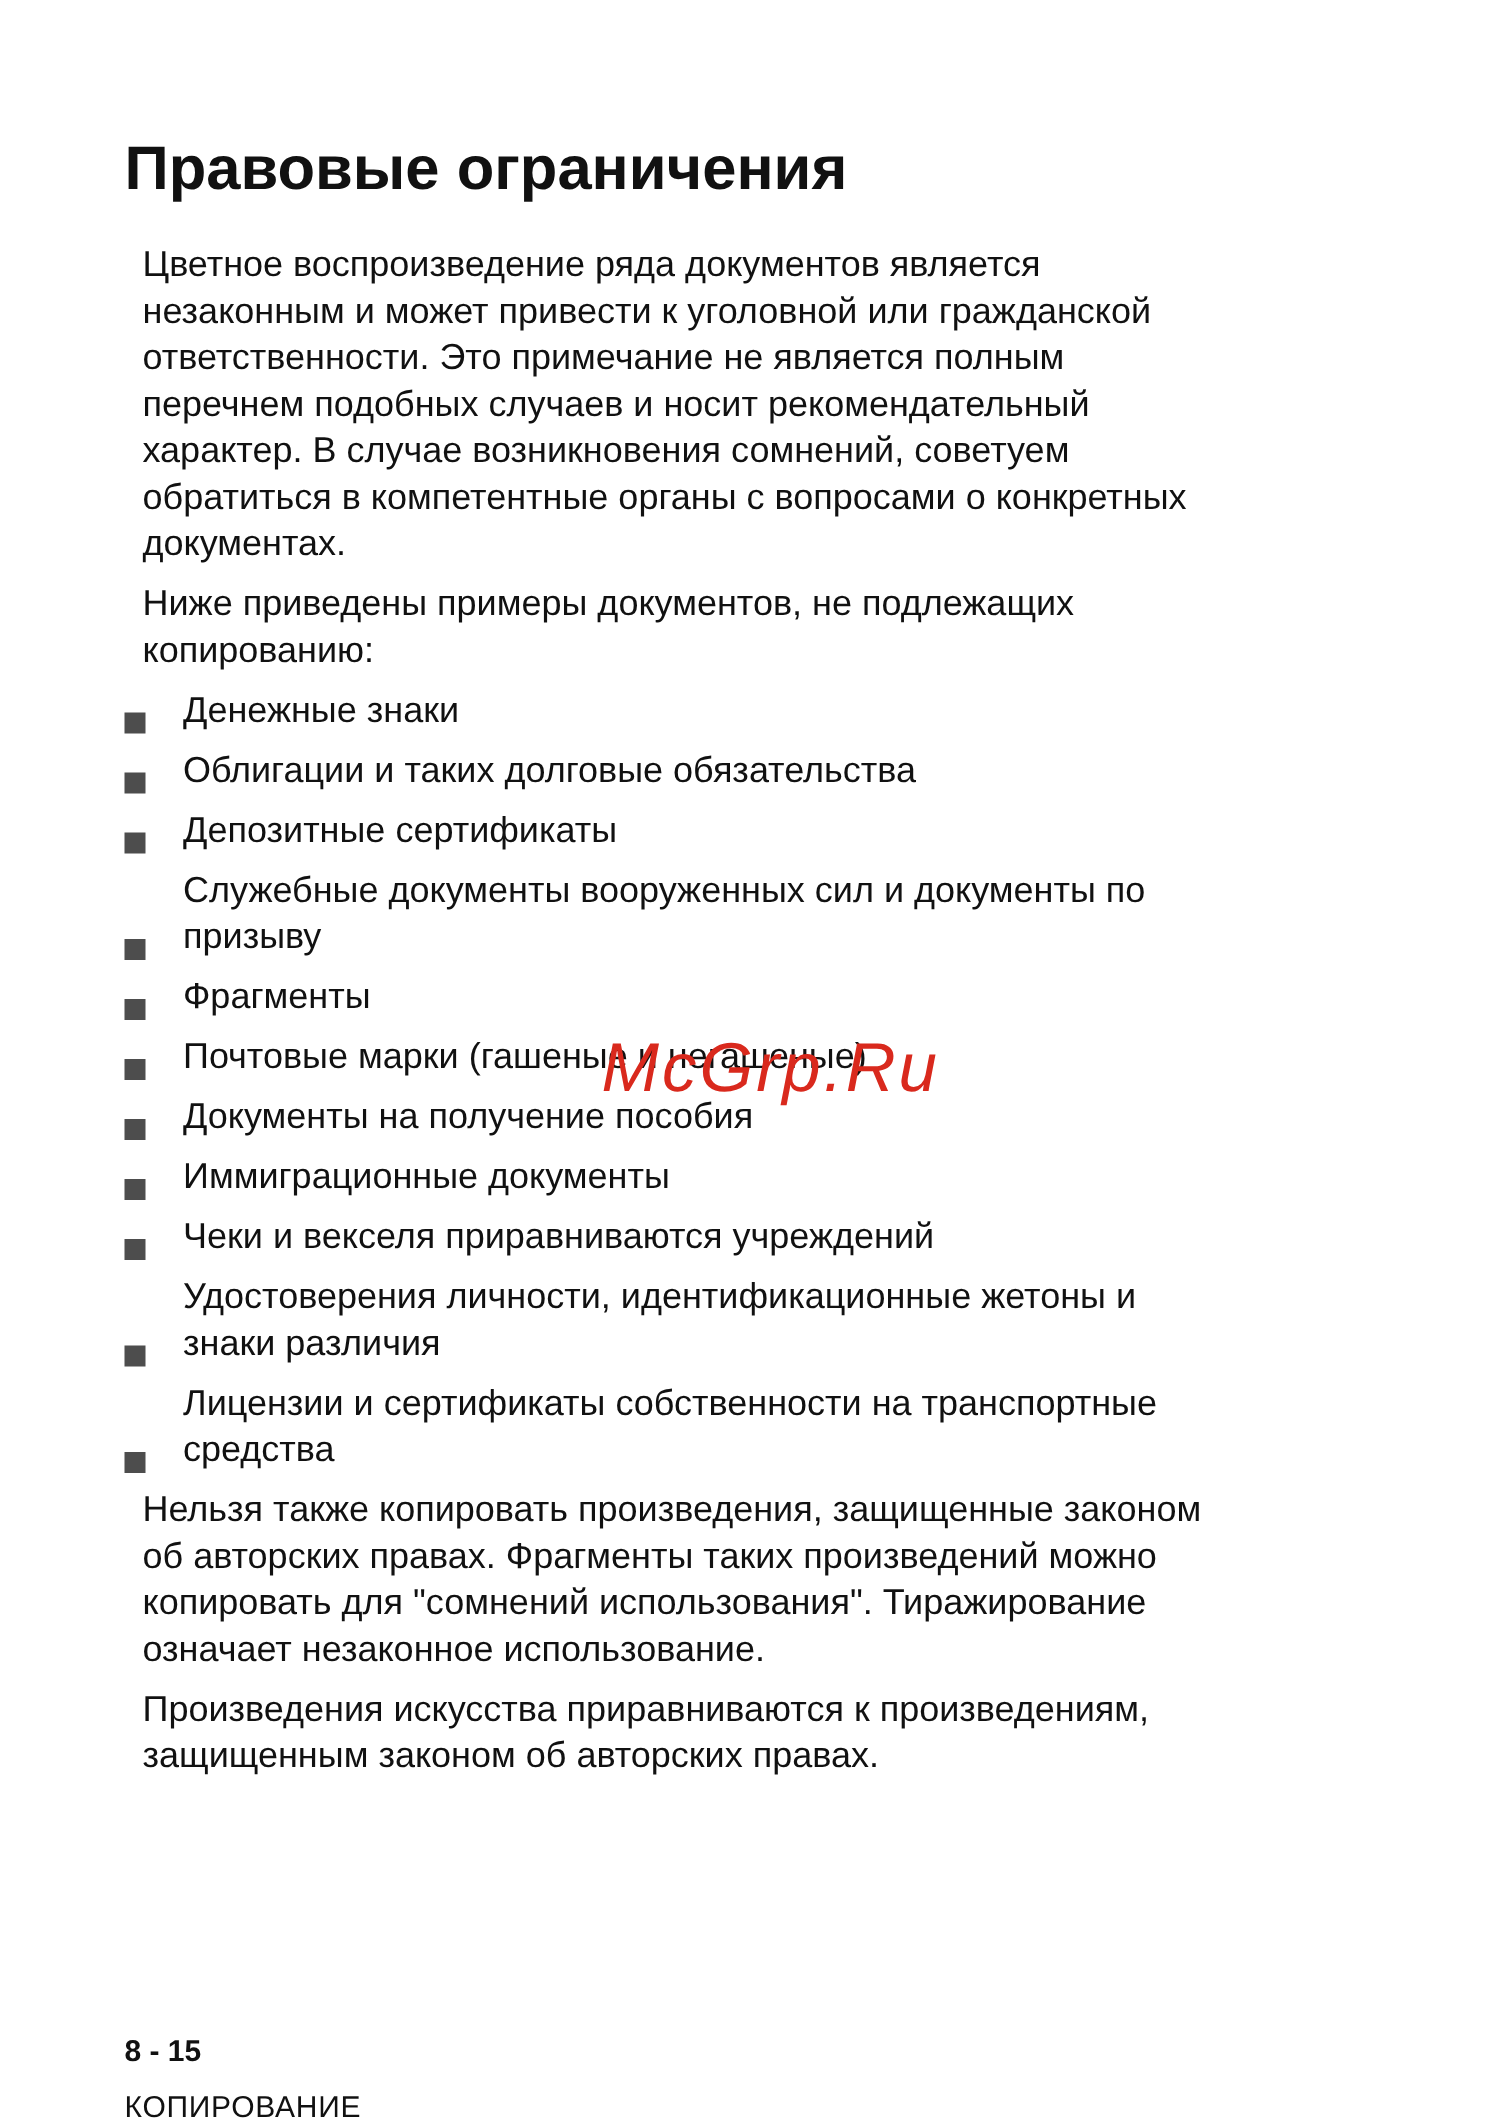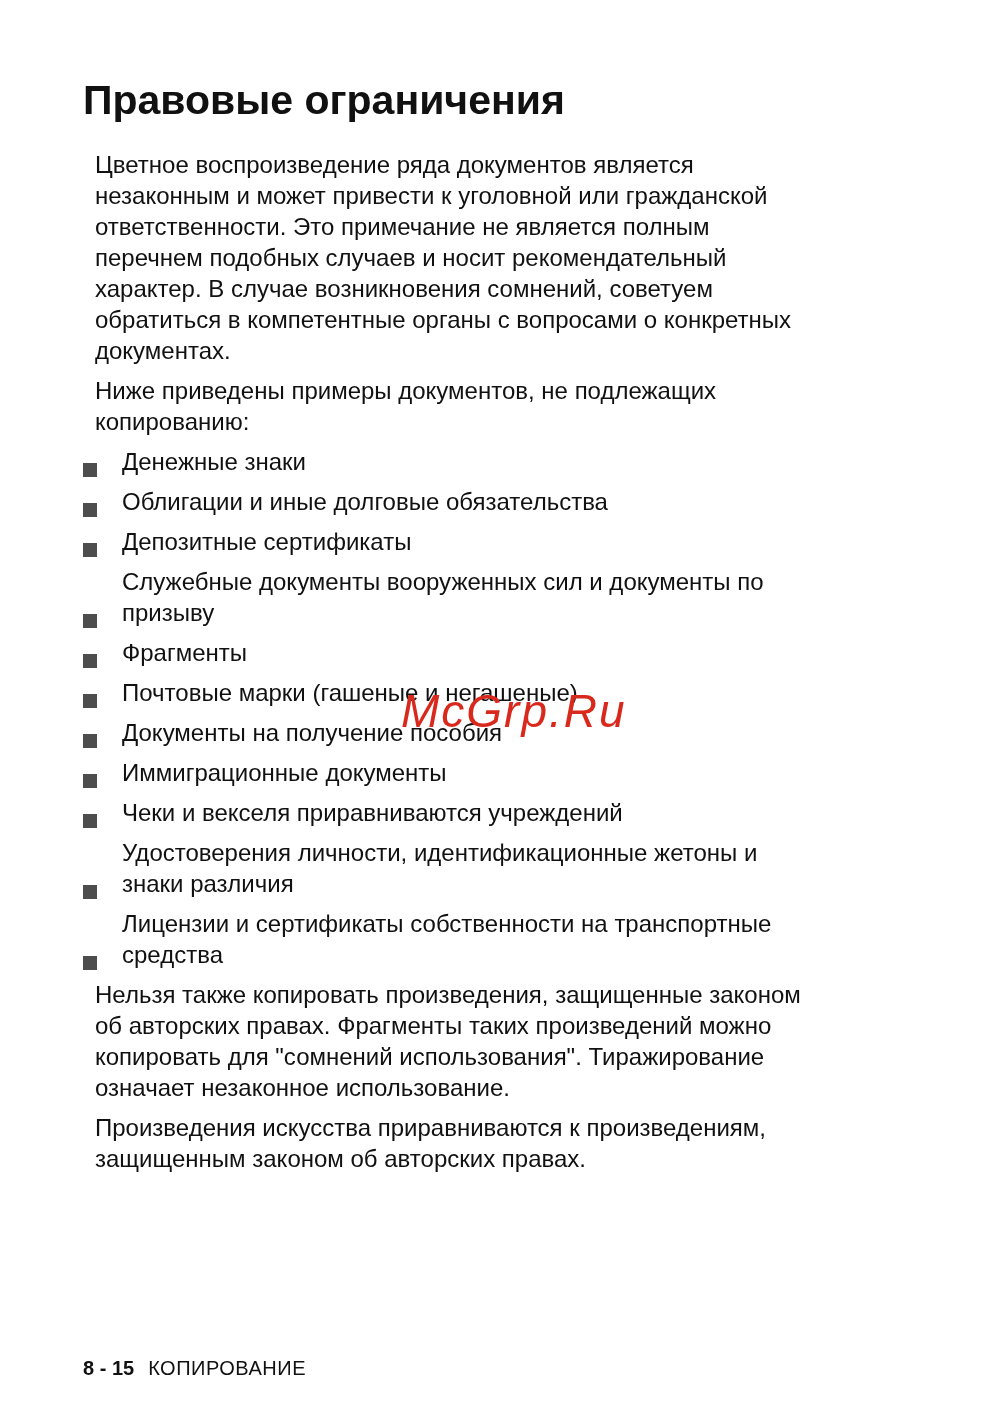--- a/index.html
+++ b/index.html
@@ -19,7 +19,7 @@
     overflow: hidden;
   }
   h1.doc-title {
-    margin: 0 0 26px 0;
+    margin: 12px 0 26px 0;
     font-size: 41px;
     font-weight: 700;
     line-height: 1.1;

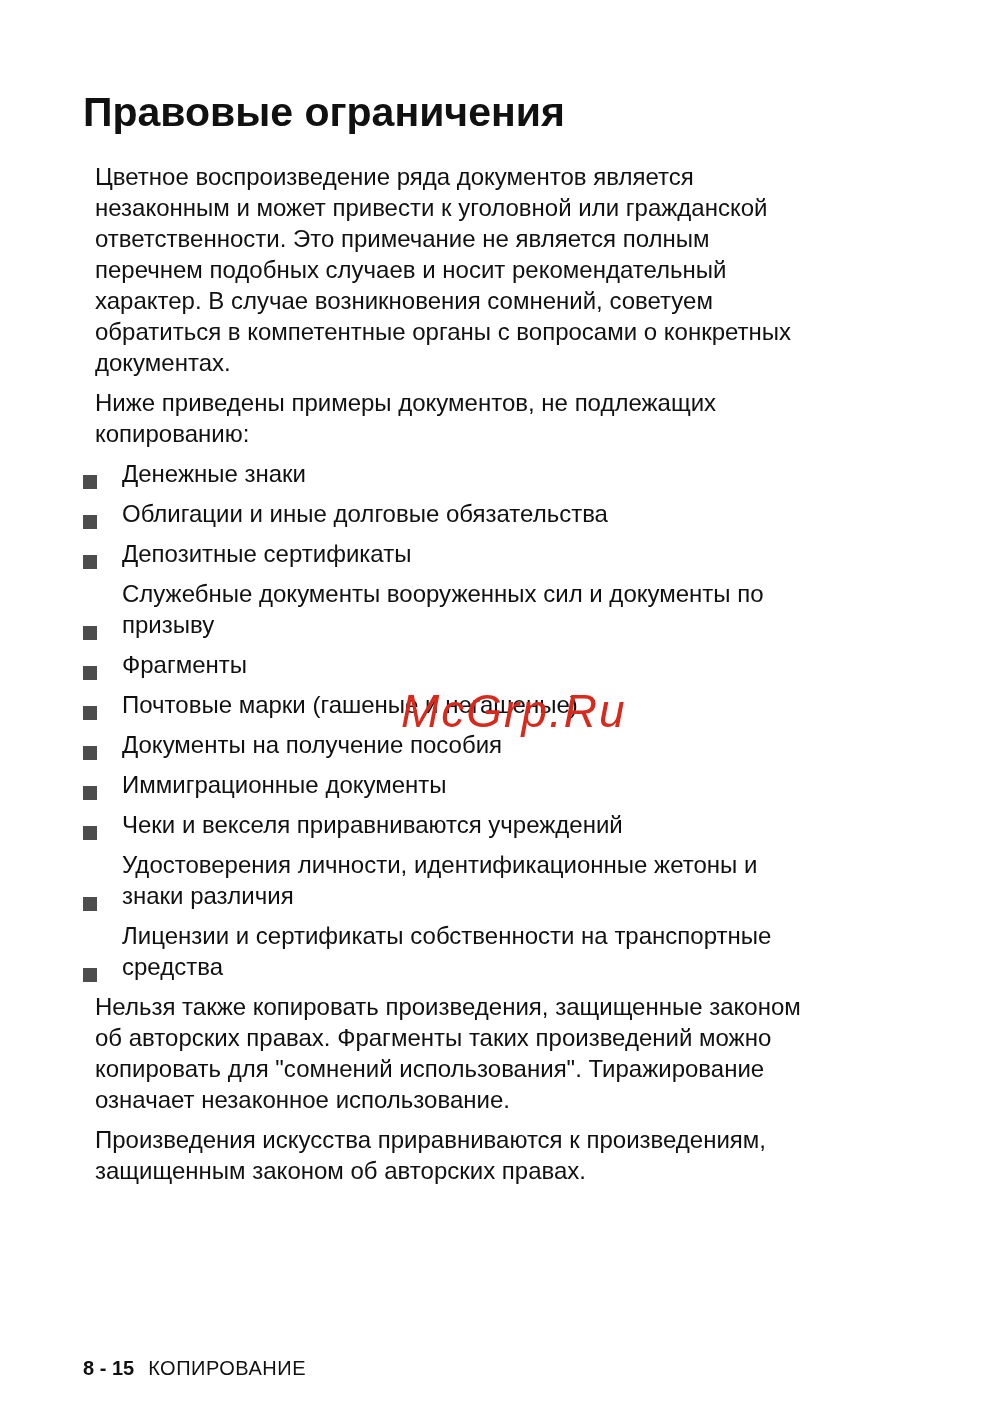--- a/index.html
+++ b/index.html
@@ -111,7 +111,7 @@
     </li>
     <li>
       <span class="bullet"></span>
-      <span class="item-text">Облигации и иные долговые обязательства</span>
+      <span class="item-text">Облигации и таких долговые обязательства</span>
     </li>
     <li>
       <span class="bullet"></span>

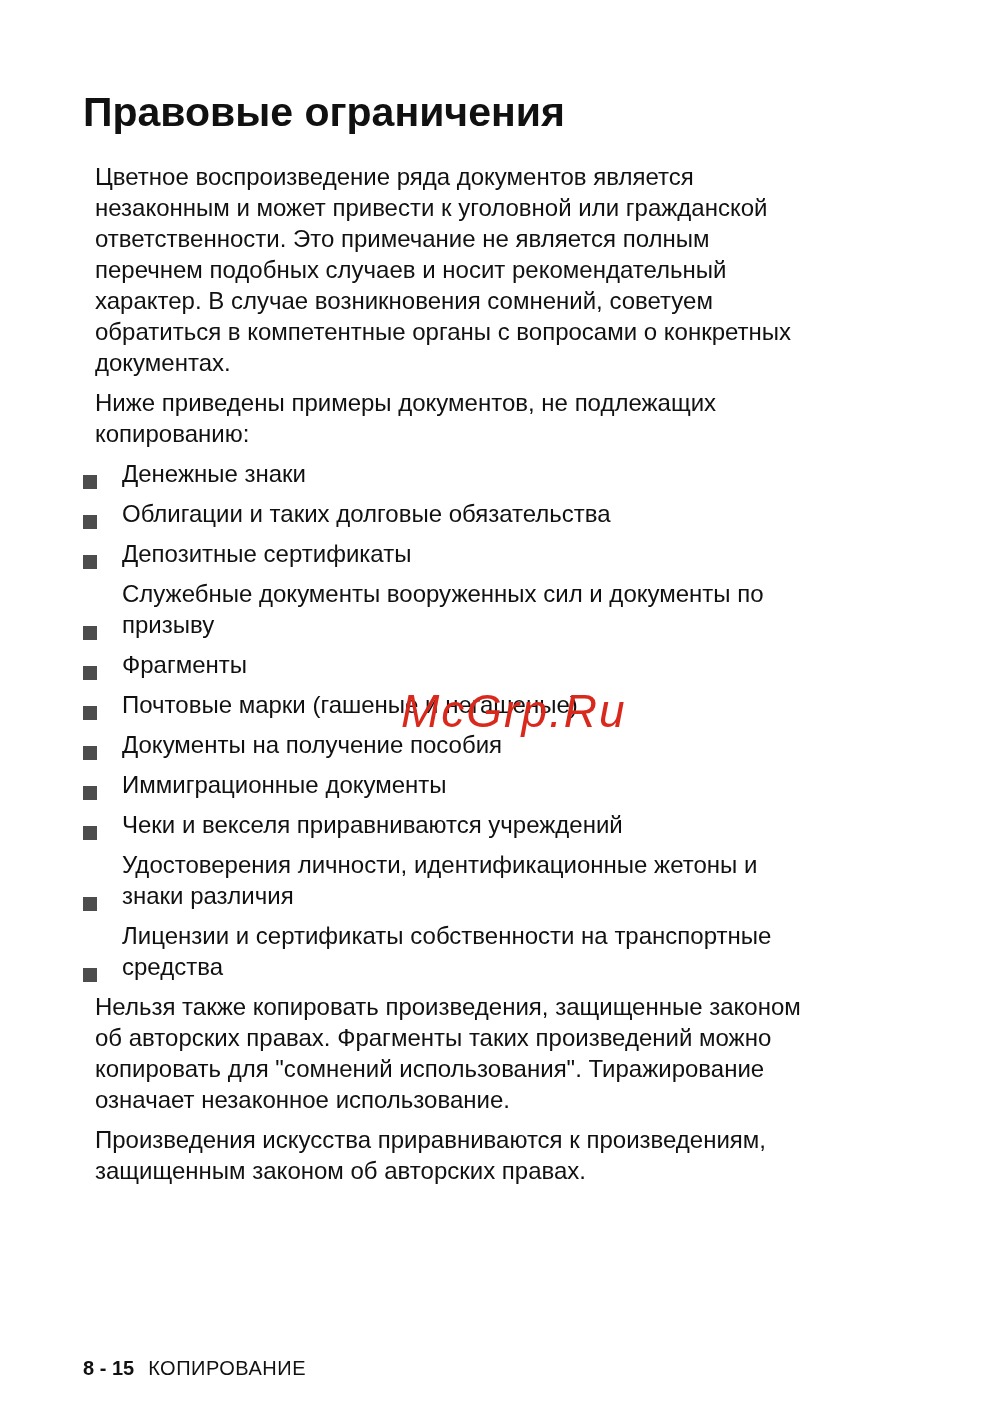--- a/index.html
+++ b/index.html
@@ -73,8 +73,9 @@
     top: 1357px;
     font-size: 20px;
     display: flex;
-    align-items: center;
+    align-items: flex-start;
     gap: 14px;
+    flex-direction: column;
   }
   .footer .pagenum {
     font-weight: 700;

